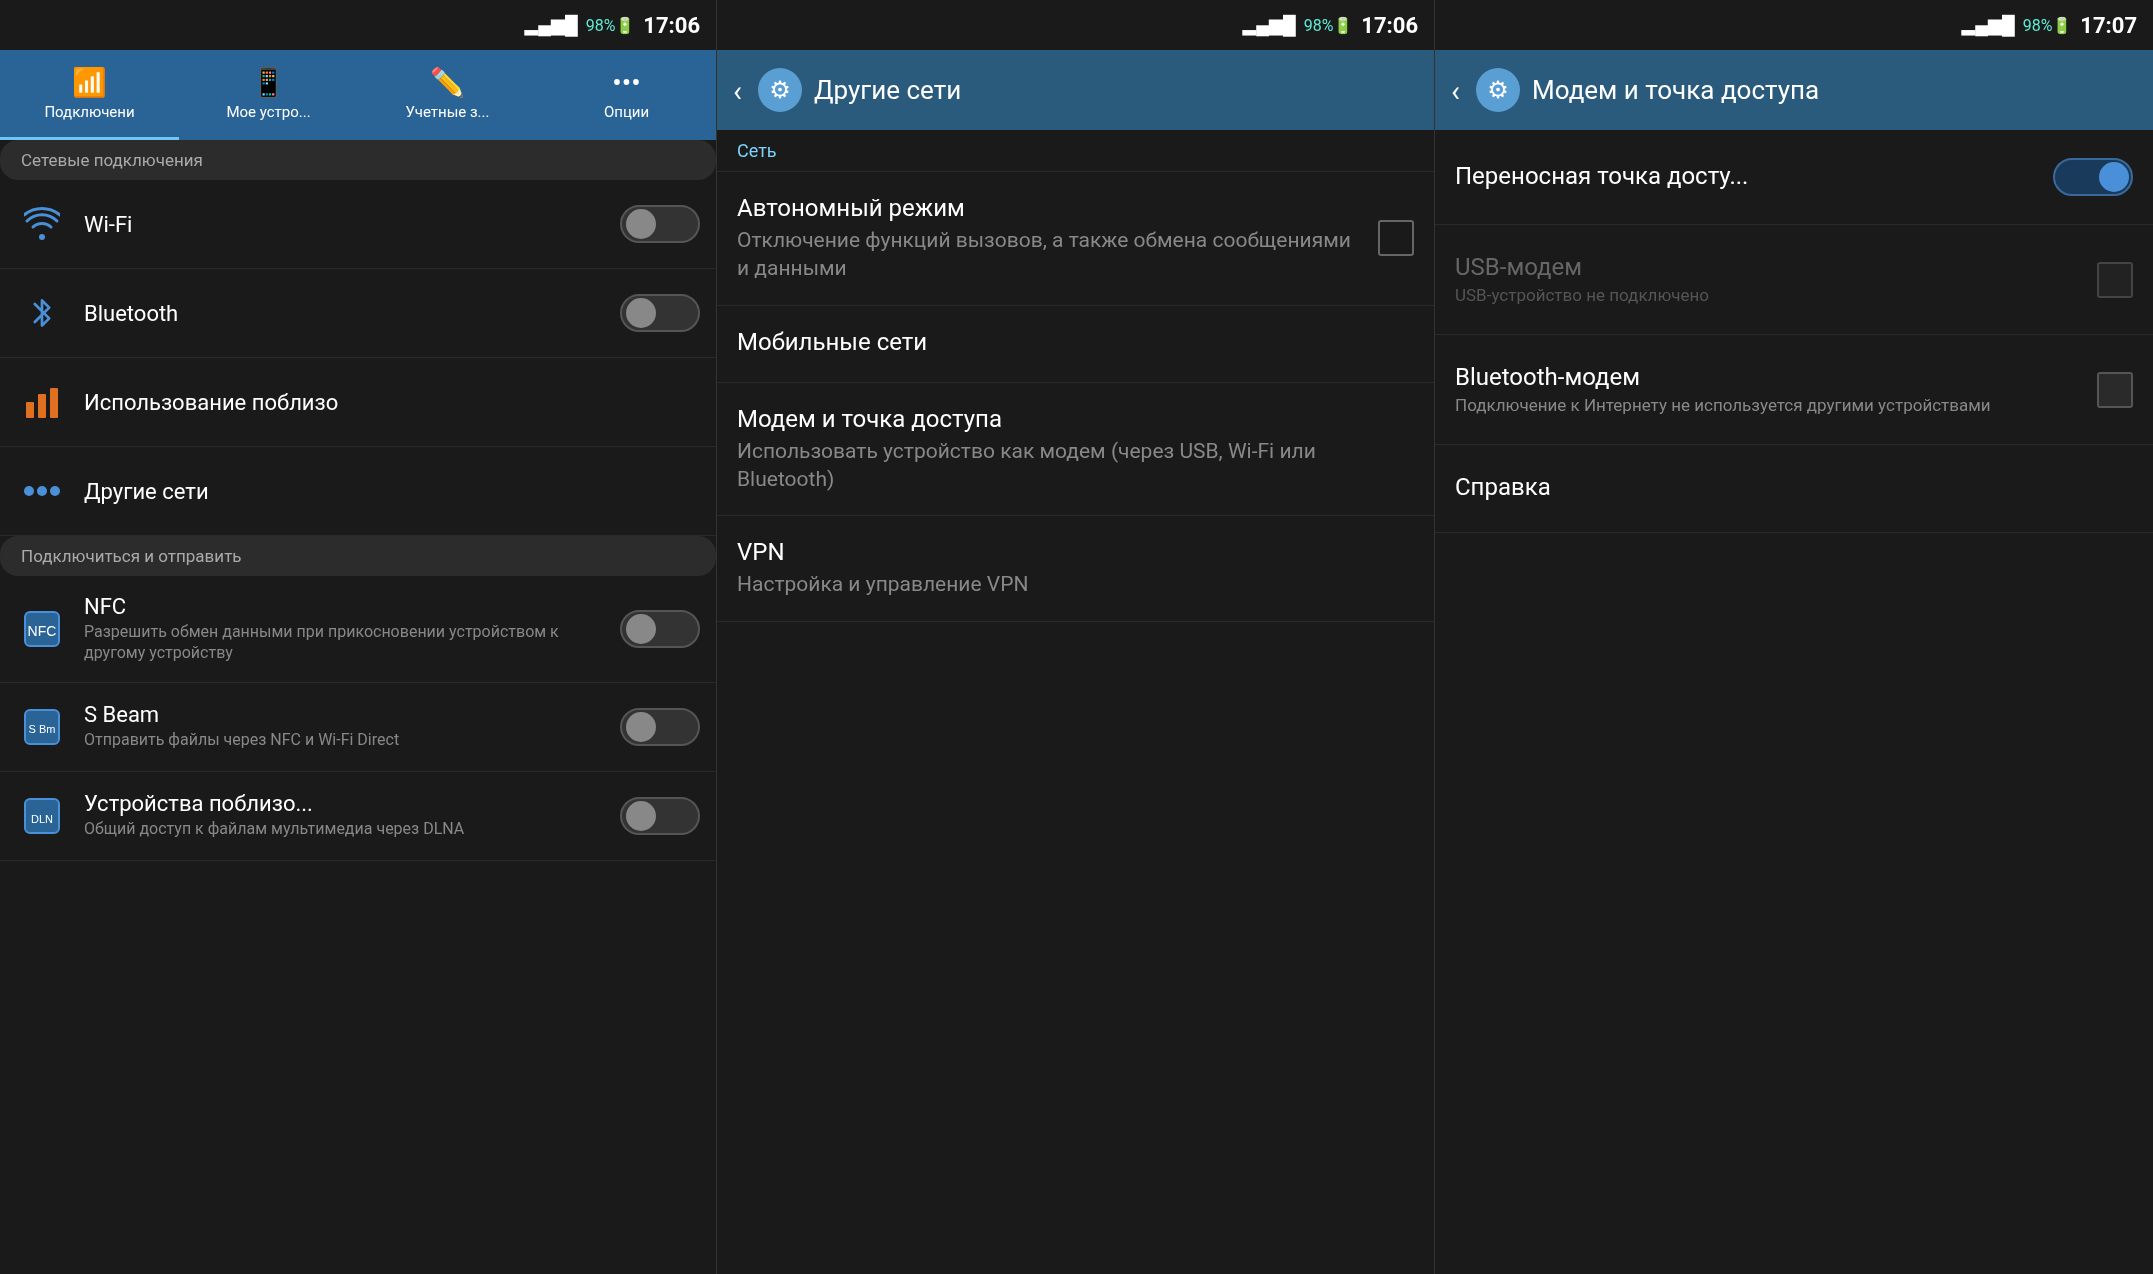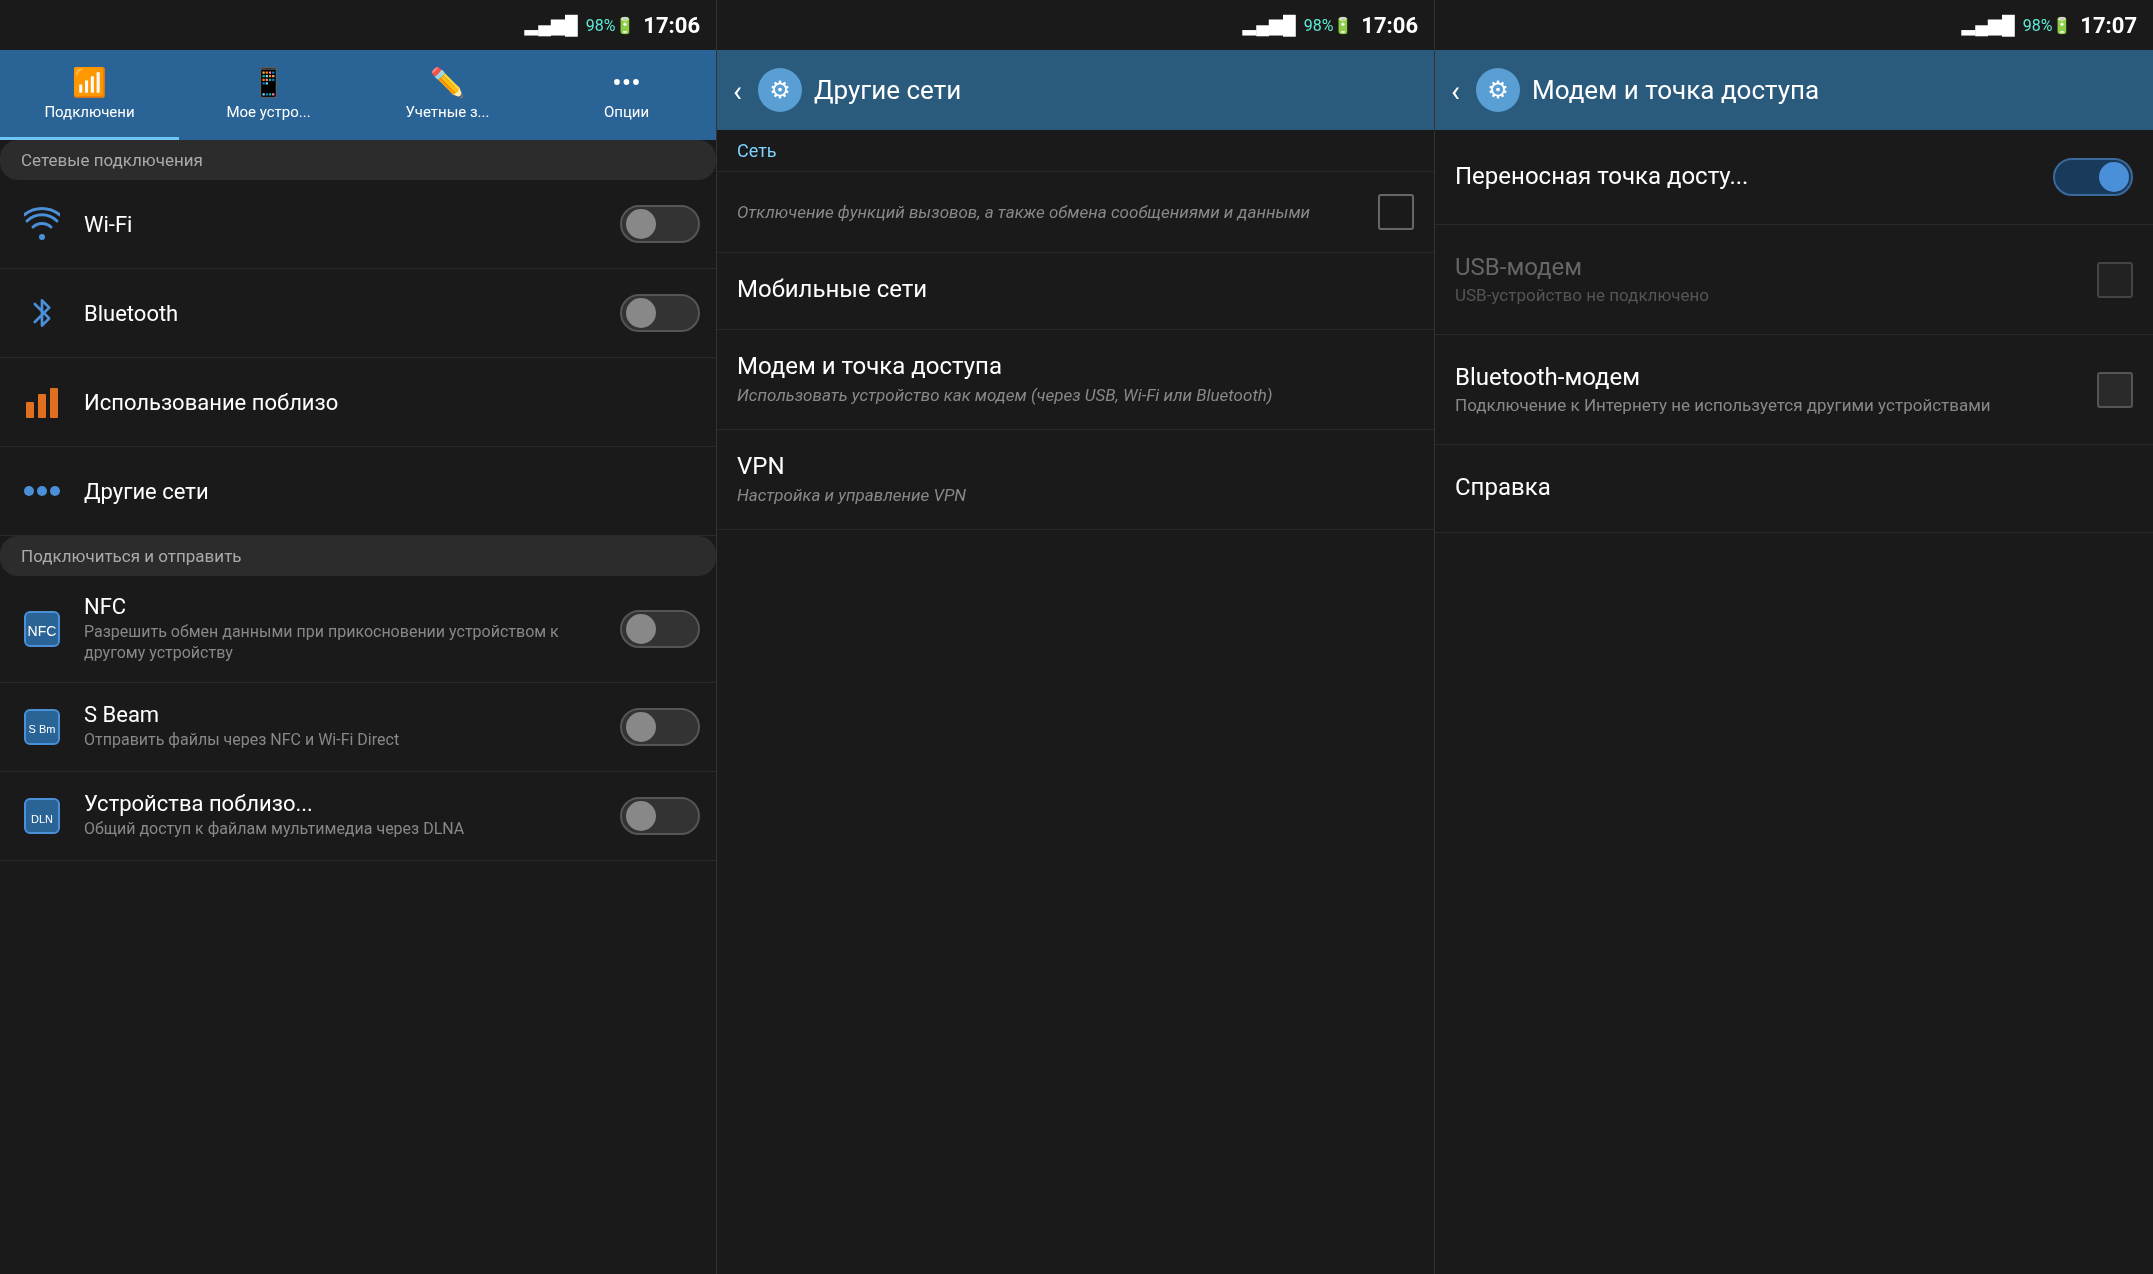--- a/index.html
+++ b/index.html
@@ -492,6 +492,7 @@
 
   <div class="net-item">
     <div class="net-item-text">
+      <div class="net-item-title">Автономный режим</div>
       <div class="net-item-subtitle">Отключение функций вызовов, а также обмена сообщениями и данными</div>
     </div>
     <div class="net-item-check"></div>

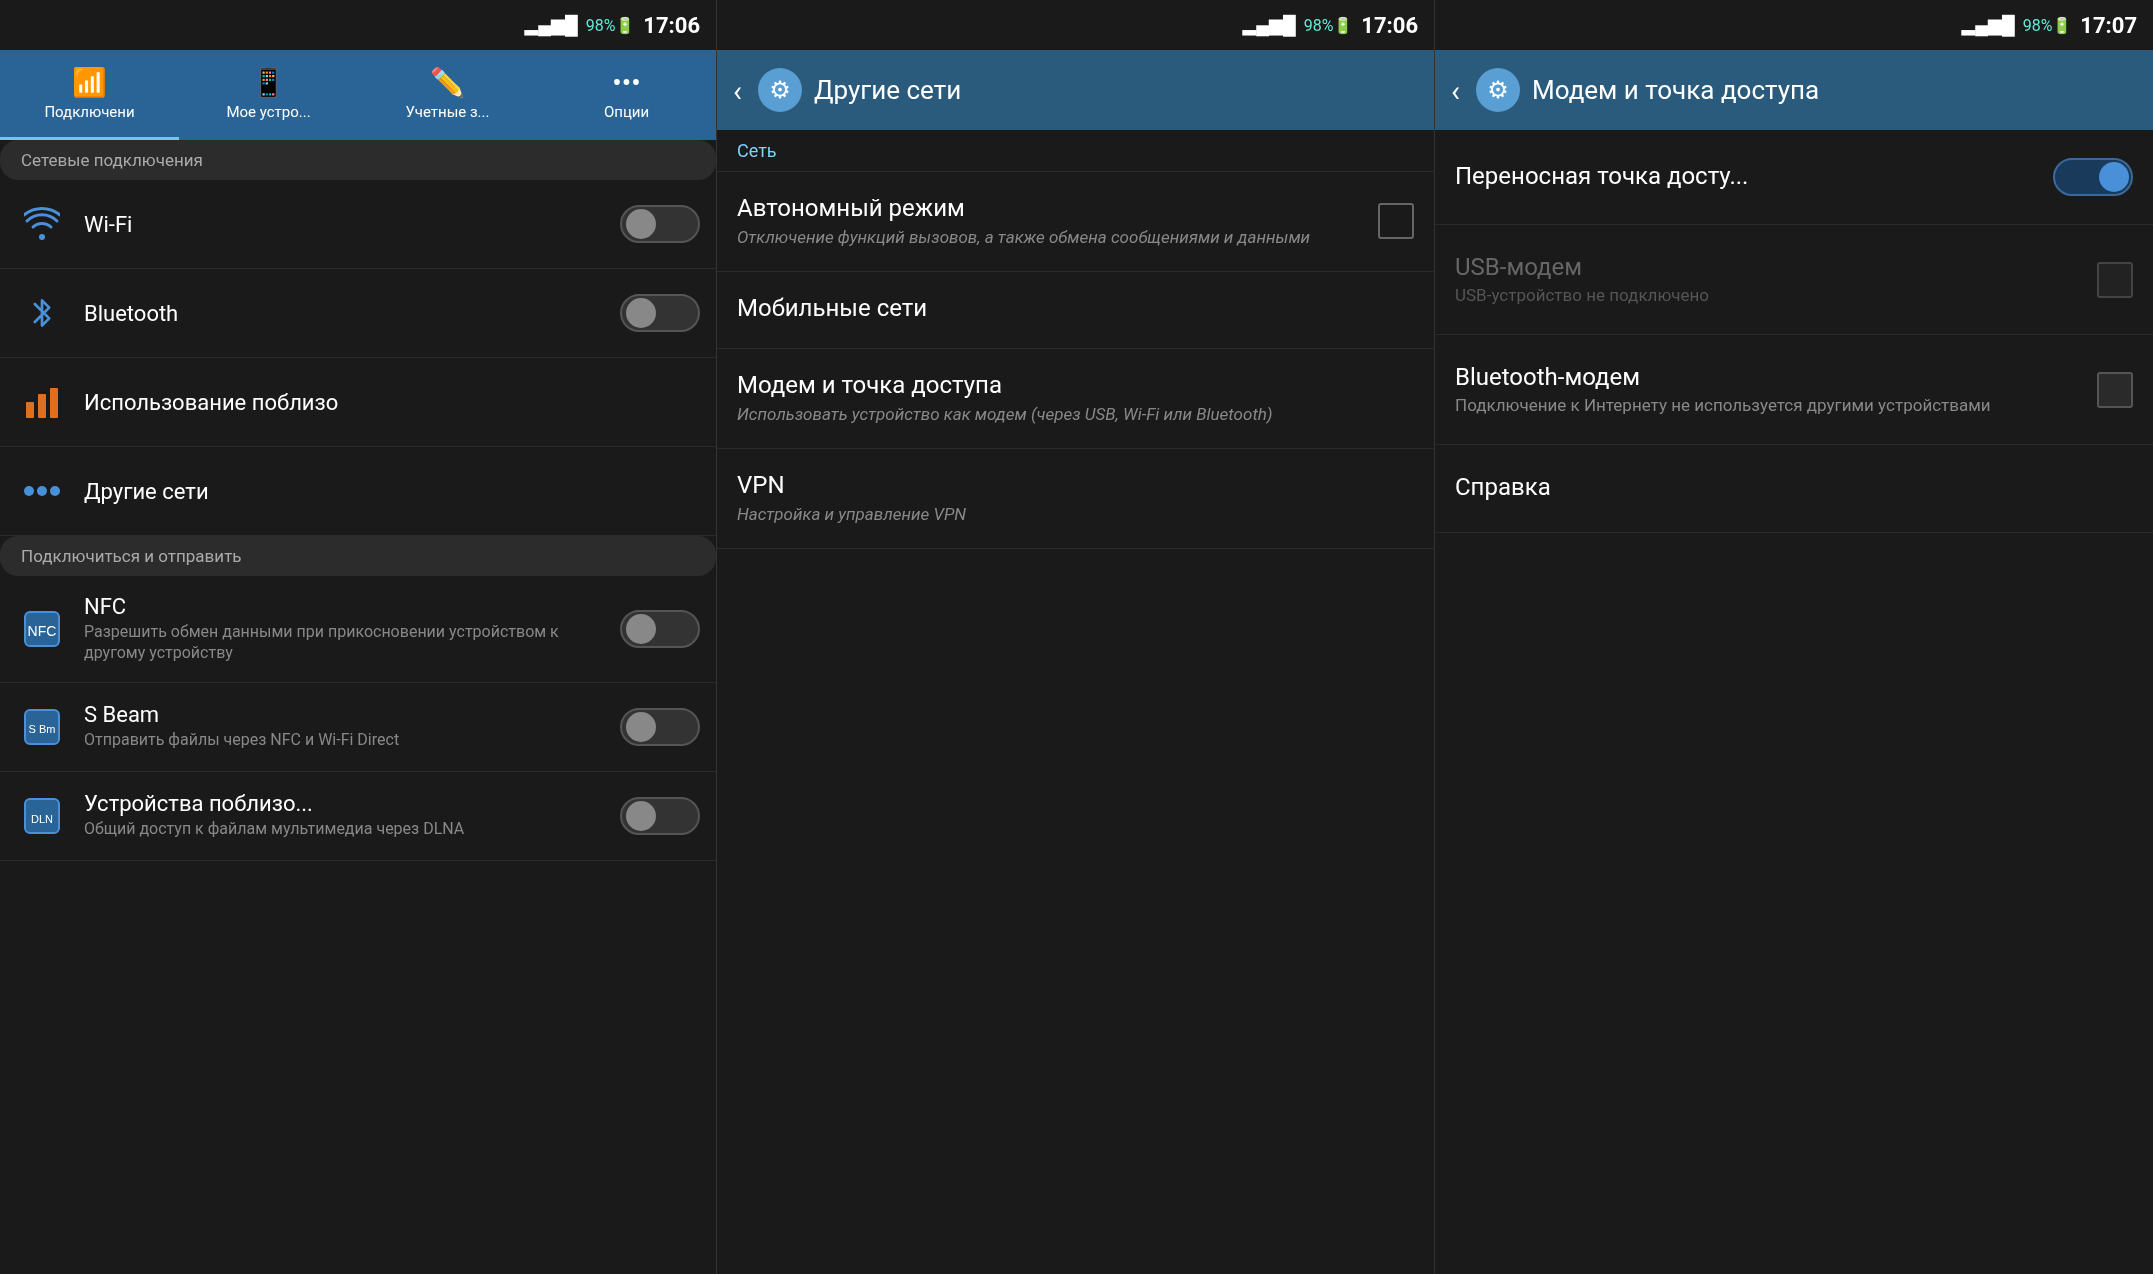--- a/index.html
+++ b/index.html
@@ -233,9 +233,8 @@
     }
     .net-item .net-item-subtitle {
       color: #888;
-      font-size: 17px;
+      font-size: 21px;
       line-height: 1.35;
-      font-style: italic;
     }
     .net-item .net-item-check {
       width: 36px;

